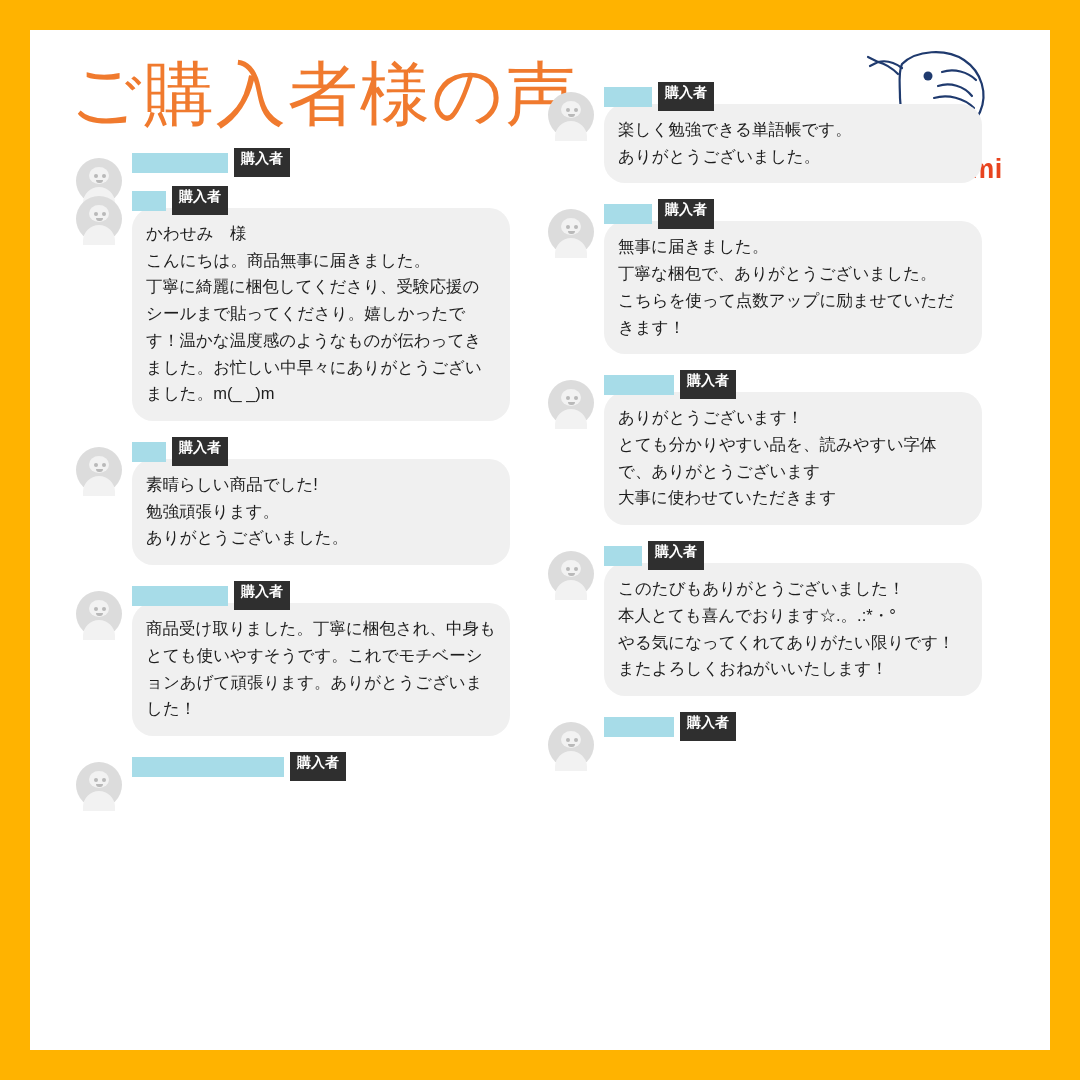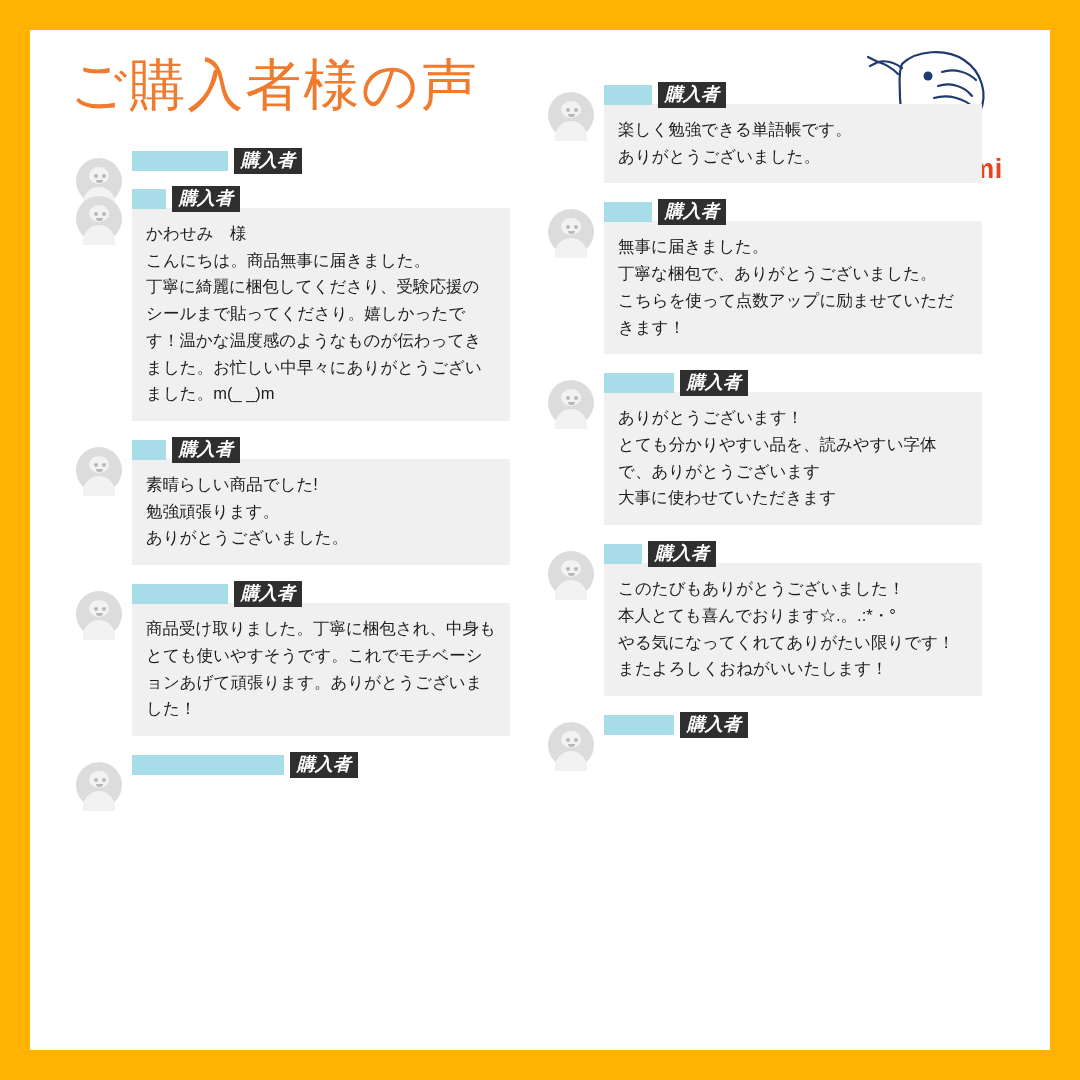--- a/index.html
+++ b/index.html
@@ -26,7 +26,7 @@
     position: absolute;
     left: 40px;
     top: 18px;
-    font-size: 56px;
+    font-size: 70px;
     color: #F07A2E;
     font-family: Liberation Sans, sans-serif;
     letter-spacing: 2px;

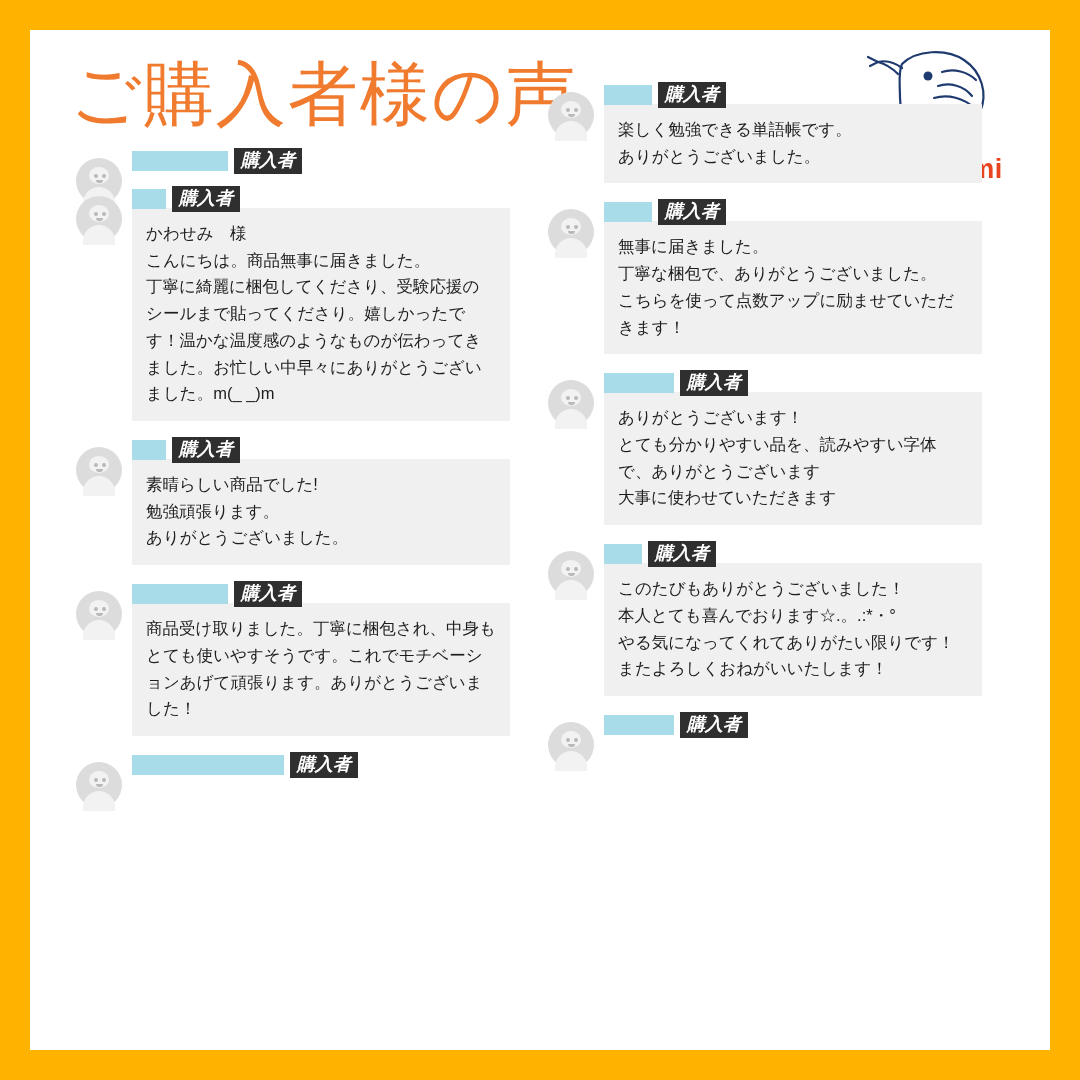--- a/index.html
+++ b/index.html
@@ -126,13 +126,12 @@
     display: inline-block;
     background: #2f2f2f;
     color: #ffffff;
-    font-size: 18px;
+    font-size: 14px;
     font-weight: bold;
-    padding: 2px 7px 3px 7px;
+    padding: 2px 7px 11px 7px;
     vertical-align: middle;
     margin-left: 6px;
     line-height: 1.15;
-    font-style: italic;
   }
   .bubble {
     background: #f0f0f0;

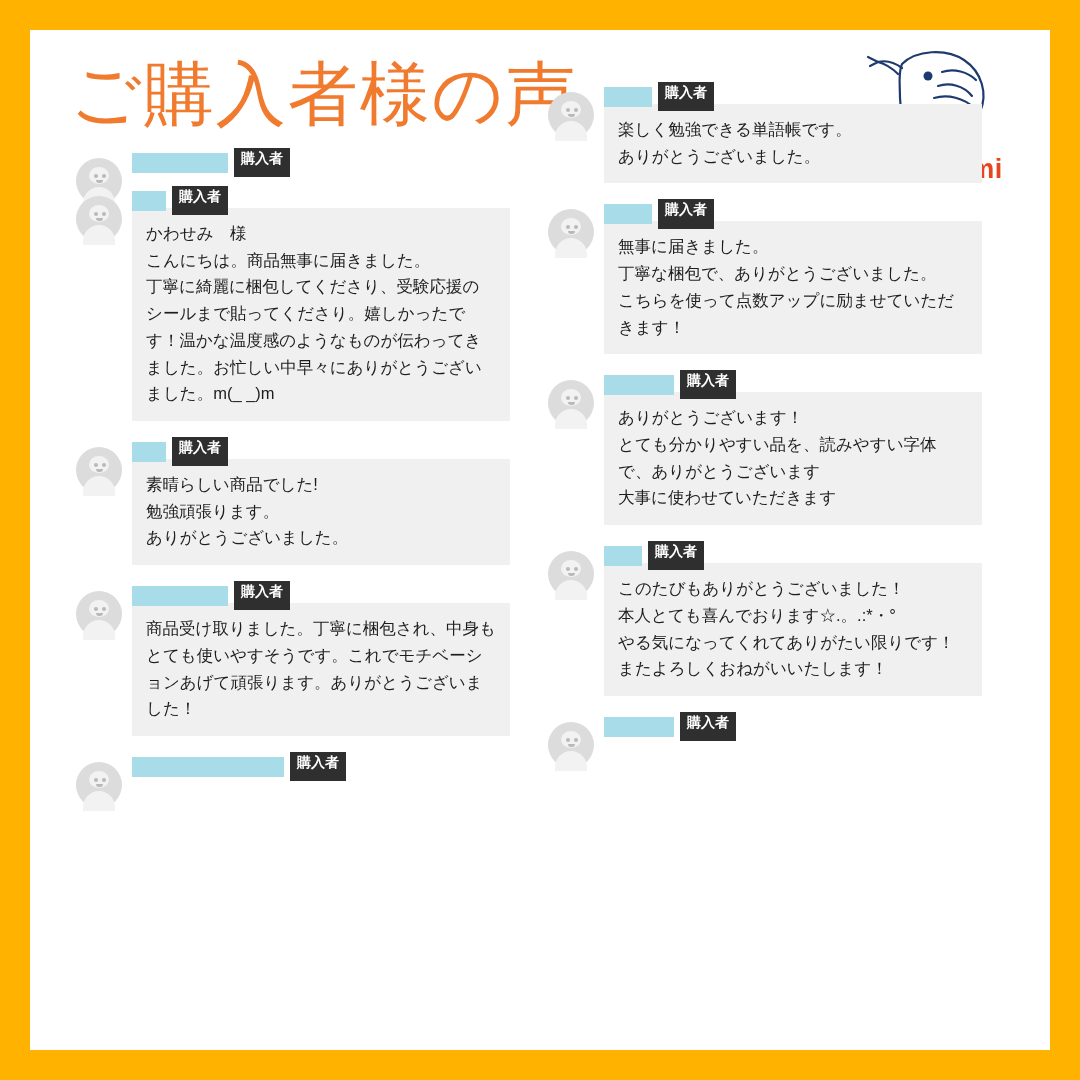--- a/index.html
+++ b/index.html
@@ -141,6 +141,7 @@
     color: #1d1d1d;
     white-space: pre-wrap;
     box-sizing: border-box;
+    border-radius: 21px;
   }
 </style>
 </head>

